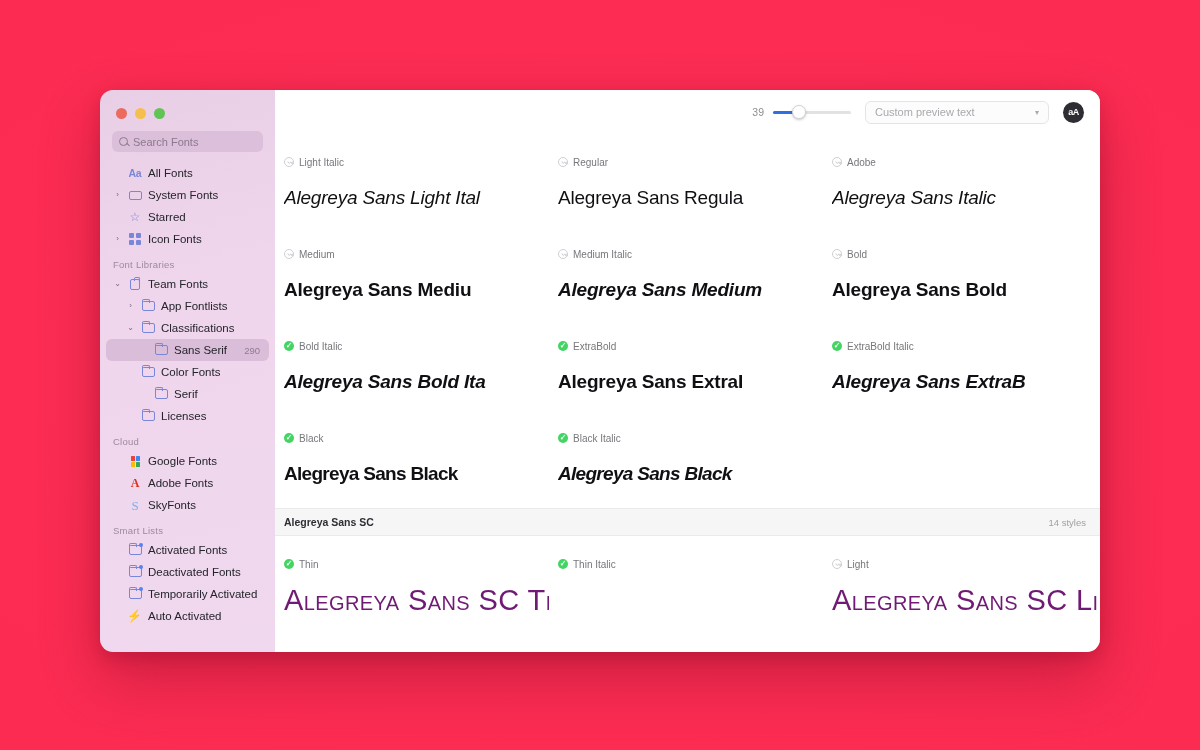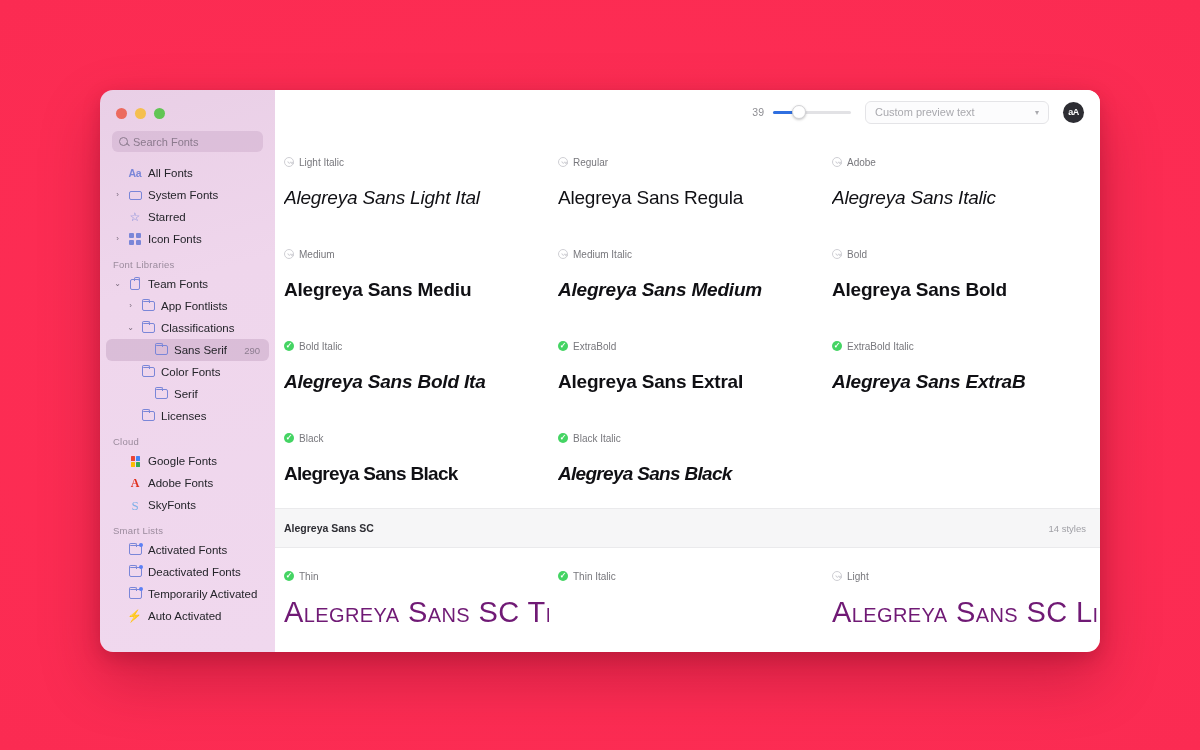--- a/index.html
+++ b/index.html
@@ -165,7 +165,7 @@
   .sample.it { font-style: italic; }
 
   .section-head {
-    height: 40px;
+    height: 28px;
     background: #f6f6f7;
     border-top: .8px solid #eaeaec;
     border-bottom: .8px solid #eaeaec;

